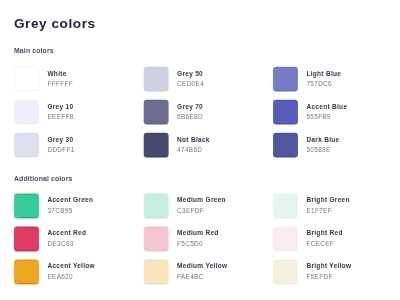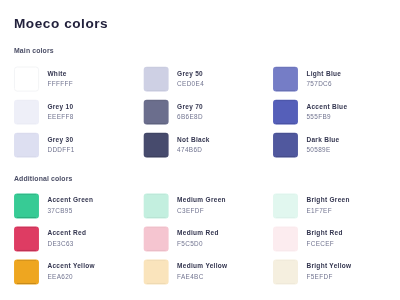--- a/index.html
+++ b/index.html
@@ -133,7 +133,7 @@
       <path d="M276.05 283.46999999999997 H294.95" stroke="rgb(239,233,218)" stroke-width="1.0" fill="none"></path>
       <path d="M276.05 260.46999999999997 H294.95" stroke="rgb(241,235,220)" stroke-width="1.0" fill="none"></path>
     </svg>
-  <div class="page-title">Moeco colors</div>
+  <div class="page-title">Grey colors</div>
   <div class="section-label main">Main colors</div>
   <div class="section-label additional">Additional colors</div>
   <div class="grid" id="swatch-grid">

